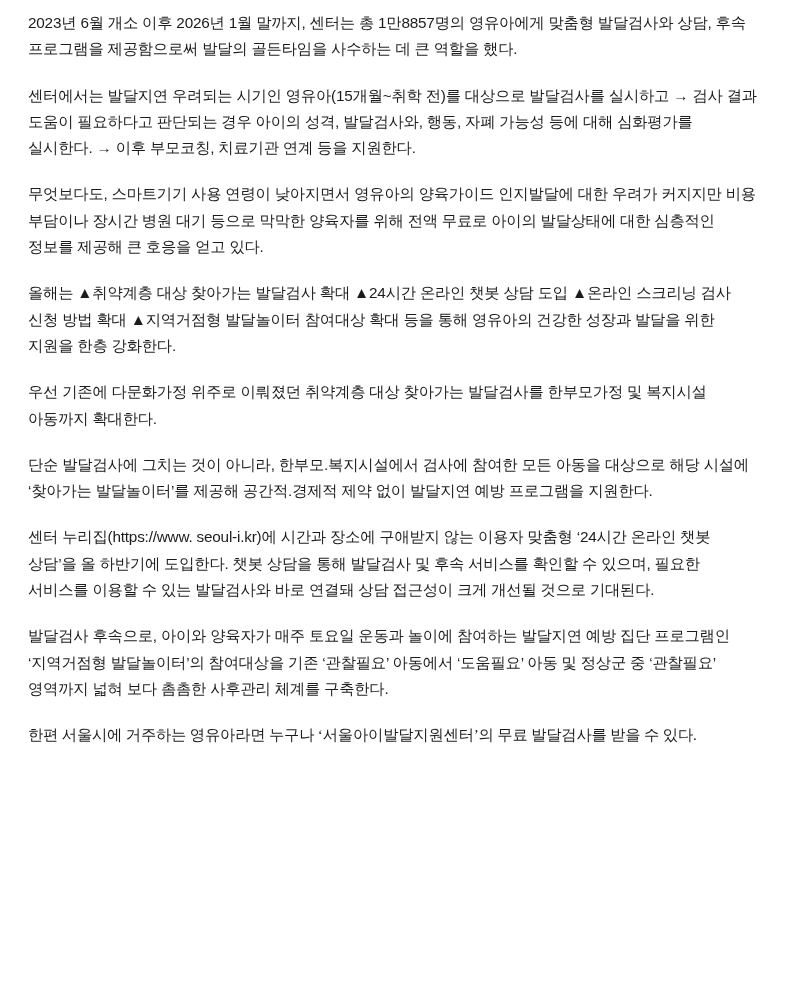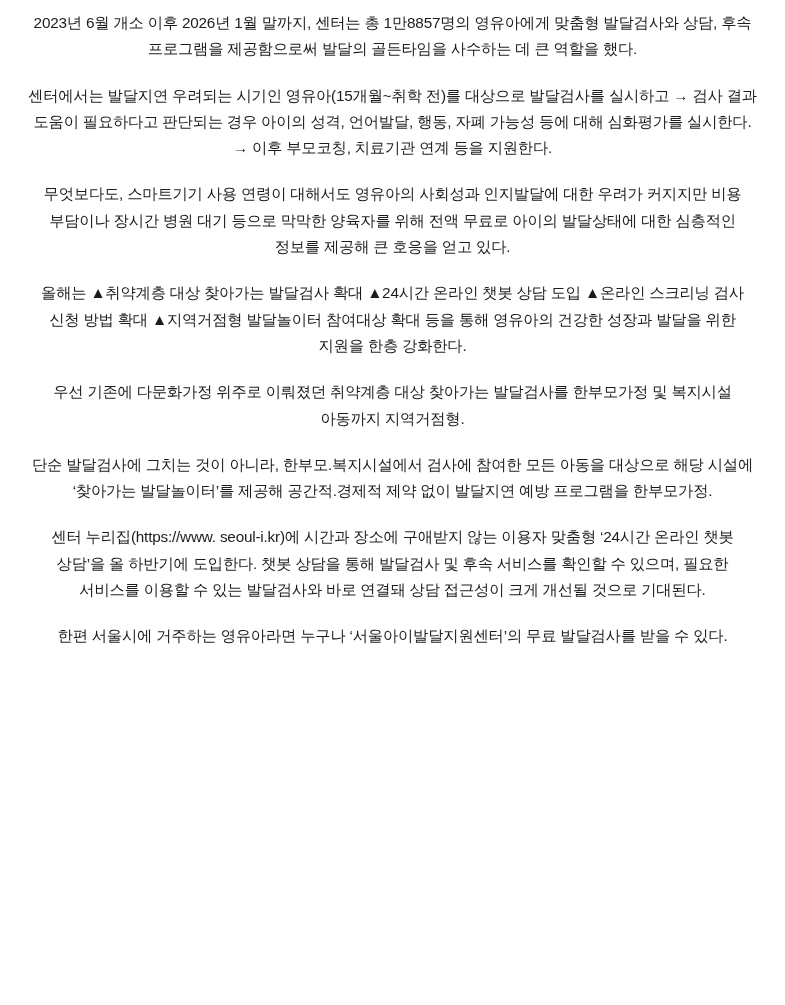--- a/index.html
+++ b/index.html
@@ -24,7 +24,7 @@
     margin: 0 0 20px 0;
     letter-spacing: -0.2px;
     word-break: keep-all;
-    text-align: center;
+    text-align: left;
     color: #1b1b1b;
   }
   .para:last-child {

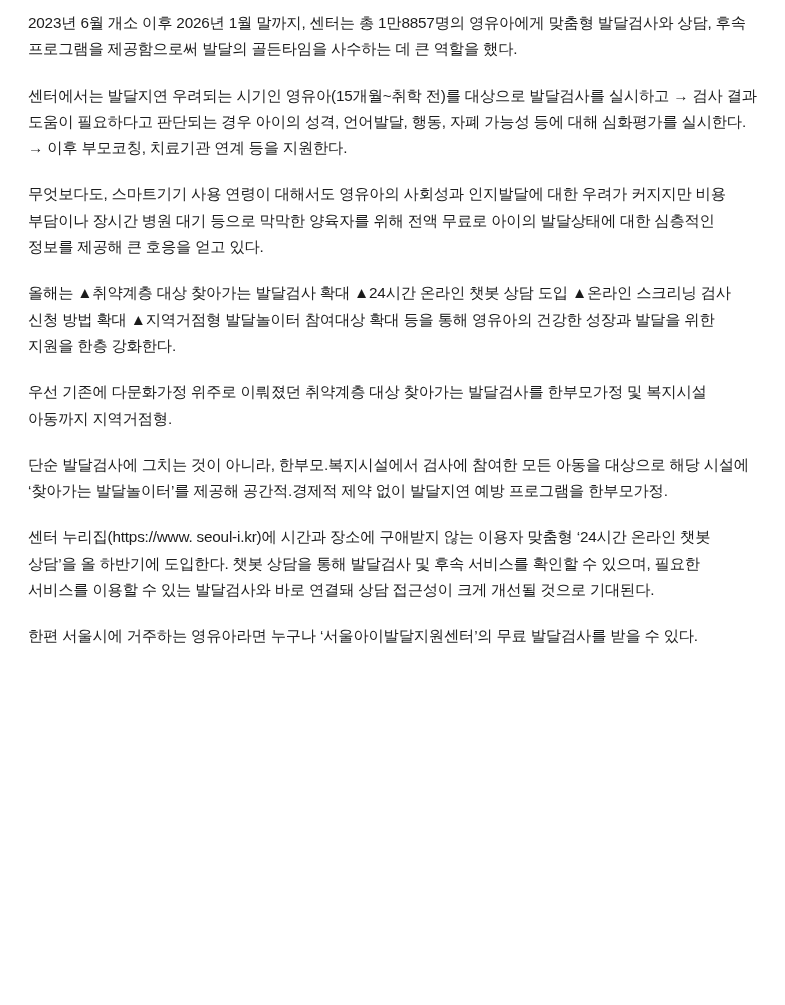--- a/index.html
+++ b/index.html
@@ -36,7 +36,7 @@
 
 <div class="article">
   <p class="para">2023년 6월 개소 이후 2026년 1월 말까지, 센터는 총 1만8857명의 영유아에게 맞춤형 발달검사와 상담, 후속 프로그램을 제공함으로써 발달의 골든타임을 사수하는 데 큰 역할을 했다.</p>
-  <p class="para">센터에서는 발달지연 우려되는 시기인 영유아(15개월~취학 전)를 대상으로 발달검사를 실시하고 → 검사 결과 도움이 필요하다고 판단되는 경우 아이의 성격, 언어발달, 행동, 자폐 가능성 등에 대해 심화평가를 실시한다. → 이후 부모코칭, 치료기관 연계 등을 지원한다.</p>
+  <p class="para">센터에서는 발달지연 우려되는 시기인 영유아(15개월~취학 전)를 대상으로 발달검사를 실시하고 → 검사 결과 도움이 필요하다고 판단되는 경우 아이의 성격, 발달검사와, 행동, 자폐 가능성 등에 대해 심화평가를 실시한다. → 이후 부모코칭, 치료기관 연계 등을 지원한다.</p>
   <p class="para">무엇보다도, 스마트기기 사용 연령이 대해서도 영유아의 사회성과 인지발달에 대한 우려가 커지지만 비용 부담이나 장시간 병원 대기 등으로 막막한 양육자를 위해 전액 무료로 아이의 발달상태에 대한 심층적인 정보를 제공해 큰 호응을 얻고 있다.</p>
   <p class="para">올해는 ▲취약계층 대상 찾아가는 발달검사 확대 ▲24시간 온라인 챗봇 상담 도입 ▲온라인 스크리닝 검사 신청 방법 확대 ▲지역거점형 발달놀이터 참여대상 확대 등을 통해 영유아의 건강한 성장과 발달을 위한 지원을 한층 강화한다.</p>
   <p class="para">우선 기존에 다문화가정 위주로 이뤄졌던 취약계층 대상 찾아가는 발달검사를 한부모가정 및 복지시설 아동까지 지역거점형.</p>

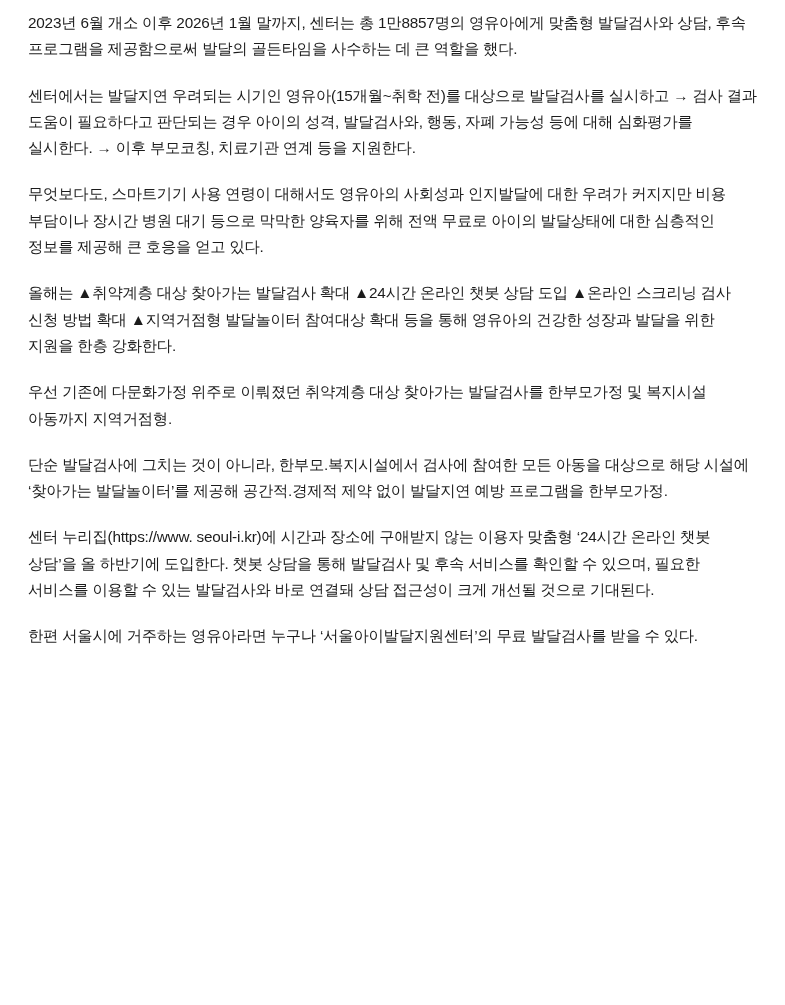--- a/index.html
+++ b/index.html
@@ -37,7 +37,7 @@
 <div class="article">
   <p class="para">2023년 6월 개소 이후 2026년 1월 말까지, 센터는 총 1만8857명의 영유아에게 맞춤형 발달검사와 상담, 후속 프로그램을 제공함으로써 발달의 골든타임을 사수하는 데 큰 역할을 했다.</p>
   <p class="para">센터에서는 발달지연 우려되는 시기인 영유아(15개월~취학 전)를 대상으로 발달검사를 실시하고 → 검사 결과 도움이 필요하다고 판단되는 경우 아이의 성격, 발달검사와, 행동, 자폐 가능성 등에 대해 심화평가를 실시한다. → 이후 부모코칭, 치료기관 연계 등을 지원한다.</p>
-  <p class="para">무엇보다도, 스마트기기 사용 연령이 대해서도 영유아의 사회성과 인지발달에 대한 우려가 커지지만 비용 부담이나 장시간 병원 대기 등으로 막막한 양육자를 위해 전액 무료로 아이의 발달상태에 대한 심층적인 정보를 제공해 큰 호응을 얻고 있다.</p>
+  <p class="para">무엇보다도, 스마트기기 사용 연령이 낮아지면서 영유아의 양육가이드 인지발달에 대한 우려가 커지지만 비용 부담이나 장시간 병원 대기 등으로 막막한 양육자를 위해 전액 무료로 아이의 발달상태에 대한 심층적인 정보를 제공해 큰 호응을 얻고 있다.</p>
   <p class="para">올해는 ▲취약계층 대상 찾아가는 발달검사 확대 ▲24시간 온라인 챗봇 상담 도입 ▲온라인 스크리닝 검사 신청 방법 확대 ▲지역거점형 발달놀이터 참여대상 확대 등을 통해 영유아의 건강한 성장과 발달을 위한 지원을 한층 강화한다.</p>
   <p class="para">우선 기존에 다문화가정 위주로 이뤄졌던 취약계층 대상 찾아가는 발달검사를 한부모가정 및 복지시설 아동까지 지역거점형.</p>
   <p class="para">단순 발달검사에 그치는 것이 아니라, 한부모.복지시설에서 검사에 참여한 모든 아동을 대상으로 해당 시설에 ‘찾아가는 발달놀이터’를 제공해 공간적.경제적 제약 없이 발달지연 예방 프로그램을 한부모가정.</p>

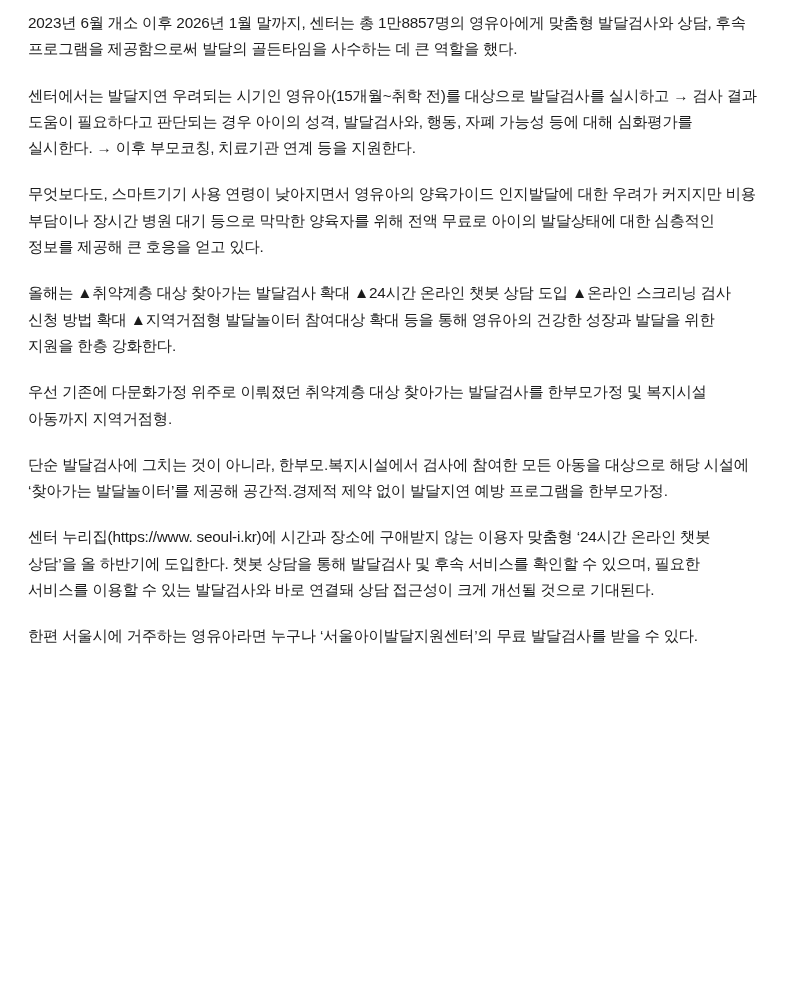--- a/index.html
+++ b/index.html
@@ -39,7 +39,7 @@
   <p class="para">센터에서는 발달지연 우려되는 시기인 영유아(15개월~취학 전)를 대상으로 발달검사를 실시하고 → 검사 결과 도움이 필요하다고 판단되는 경우 아이의 성격, 발달검사와, 행동, 자폐 가능성 등에 대해 심화평가를 실시한다. → 이후 부모코칭, 치료기관 연계 등을 지원한다.</p>
   <p class="para">무엇보다도, 스마트기기 사용 연령이 낮아지면서 영유아의 양육가이드 인지발달에 대한 우려가 커지지만 비용 부담이나 장시간 병원 대기 등으로 막막한 양육자를 위해 전액 무료로 아이의 발달상태에 대한 심층적인 정보를 제공해 큰 호응을 얻고 있다.</p>
   <p class="para">올해는 ▲취약계층 대상 찾아가는 발달검사 확대 ▲24시간 온라인 챗봇 상담 도입 ▲온라인 스크리닝 검사 신청 방법 확대 ▲지역거점형 발달놀이터 참여대상 확대 등을 통해 영유아의 건강한 성장과 발달을 위한 지원을 한층 강화한다.</p>
-  <p class="para">우선 기존에 다문화가정 위주로 이뤄졌던 취약계층 대상 찾아가는 발달검사를 한부모가정 및 복지시설 아동까지 지역거점형.</p>
+  <p class="para">우선 기존에 다문화가정 위주로 이뤄졌던 취약계층 대상 찾아가는 발달검사를 한부모가정 및 복지시설 아동까지 확대한다.</p>
   <p class="para">단순 발달검사에 그치는 것이 아니라, 한부모.복지시설에서 검사에 참여한 모든 아동을 대상으로 해당 시설에 ‘찾아가는 발달놀이터’를 제공해 공간적.경제적 제약 없이 발달지연 예방 프로그램을 한부모가정.</p>
   <p class="para">센터 누리집(https://www. seoul-i.kr)에 시간과 장소에 구애받지 않는 이용자 맞춤형 ‘24시간 온라인 챗봇 상담’을 올 하반기에 도입한다. 챗봇 상담을 통해 발달검사 및 후속 서비스를 확인할 수 있으며, 필요한 서비스를 이용할 수 있는 발달검사와 바로 연결돼 상담 접근성이 크게 개선될 것으로 기대된다.</p>
   <p class="para">한편 서울시에 거주하는 영유아라면 누구나 ‘서울아이발달지원센터’의 무료 발달검사를 받을 수 있다.</p>

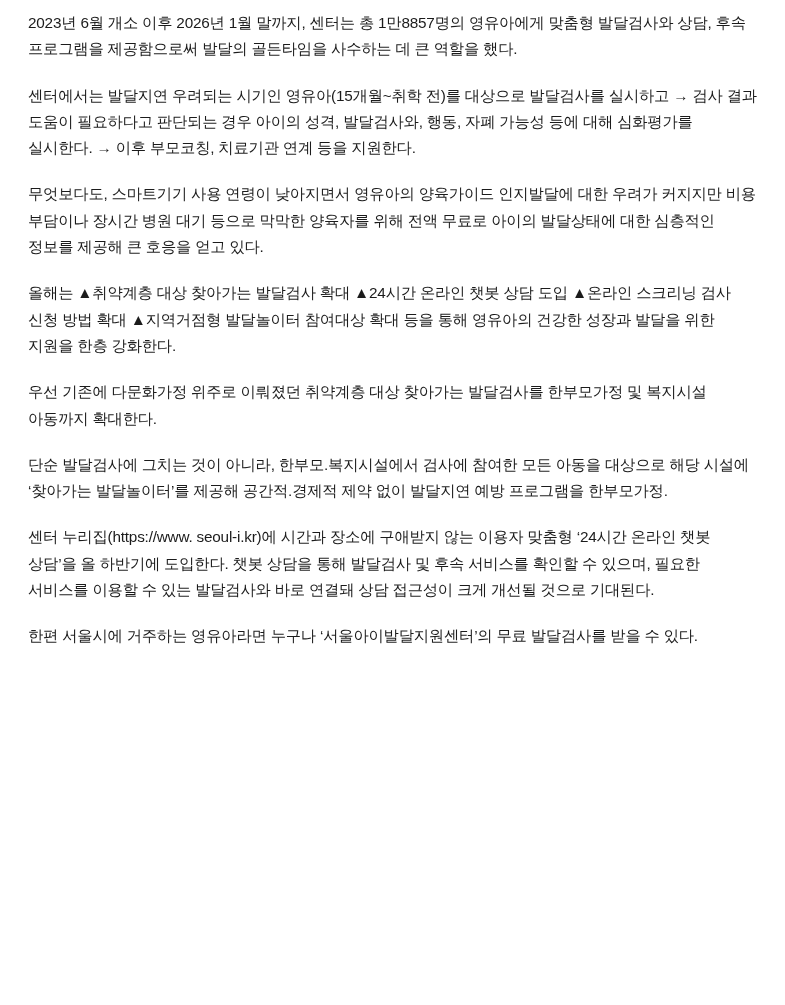--- a/index.html
+++ b/index.html
@@ -40,7 +40,7 @@
   <p class="para">무엇보다도, 스마트기기 사용 연령이 낮아지면서 영유아의 양육가이드 인지발달에 대한 우려가 커지지만 비용 부담이나 장시간 병원 대기 등으로 막막한 양육자를 위해 전액 무료로 아이의 발달상태에 대한 심층적인 정보를 제공해 큰 호응을 얻고 있다.</p>
   <p class="para">올해는 ▲취약계층 대상 찾아가는 발달검사 확대 ▲24시간 온라인 챗봇 상담 도입 ▲온라인 스크리닝 검사 신청 방법 확대 ▲지역거점형 발달놀이터 참여대상 확대 등을 통해 영유아의 건강한 성장과 발달을 위한 지원을 한층 강화한다.</p>
   <p class="para">우선 기존에 다문화가정 위주로 이뤄졌던 취약계층 대상 찾아가는 발달검사를 한부모가정 및 복지시설 아동까지 확대한다.</p>
-  <p class="para">단순 발달검사에 그치는 것이 아니라, 한부모.복지시설에서 검사에 참여한 모든 아동을 대상으로 해당 시설에 ‘찾아가는 발달놀이터’를 제공해 공간적.경제적 제약 없이 발달지연 예방 프로그램을 한부모가정.</p>
+  <p class="para">단순 발달검사에 그치는 것이 아니라, 한부모.복지시설에서 검사에 참여한 모든 아동을 대상으로 해당 시설에 ‘찾아가는 발달놀이터’를 제공해 공간적.경제적 제약 없이 발달지연 예방 프로그램을 지원한다.</p>
   <p class="para">센터 누리집(https://www. seoul-i.kr)에 시간과 장소에 구애받지 않는 이용자 맞춤형 ‘24시간 온라인 챗봇 상담’을 올 하반기에 도입한다. 챗봇 상담을 통해 발달검사 및 후속 서비스를 확인할 수 있으며, 필요한 서비스를 이용할 수 있는 발달검사와 바로 연결돼 상담 접근성이 크게 개선될 것으로 기대된다.</p>
   <p class="para">한편 서울시에 거주하는 영유아라면 누구나 ‘서울아이발달지원센터’의 무료 발달검사를 받을 수 있다.</p>
 </div>

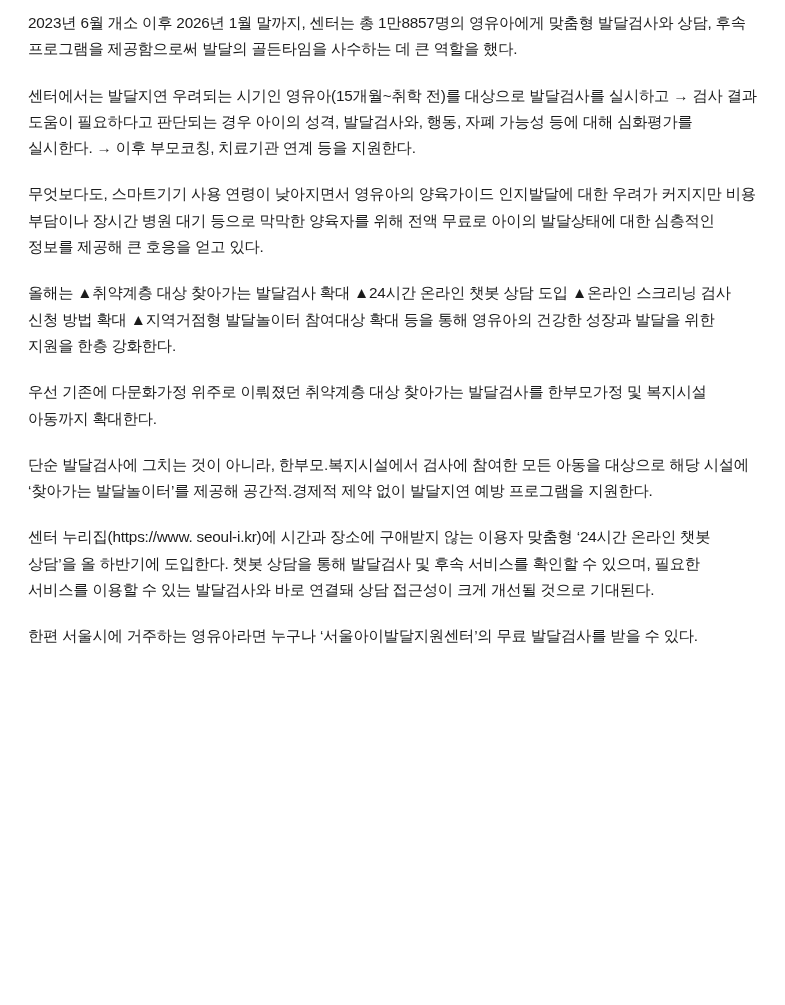--- a/index.html
+++ b/index.html
@@ -42,6 +42,7 @@
   <p class="para">우선 기존에 다문화가정 위주로 이뤄졌던 취약계층 대상 찾아가는 발달검사를 한부모가정 및 복지시설 아동까지 확대한다.</p>
   <p class="para">단순 발달검사에 그치는 것이 아니라, 한부모.복지시설에서 검사에 참여한 모든 아동을 대상으로 해당 시설에 ‘찾아가는 발달놀이터’를 제공해 공간적.경제적 제약 없이 발달지연 예방 프로그램을 지원한다.</p>
   <p class="para">센터 누리집(https://www. seoul-i.kr)에 시간과 장소에 구애받지 않는 이용자 맞춤형 ‘24시간 온라인 챗봇 상담’을 올 하반기에 도입한다. 챗봇 상담을 통해 발달검사 및 후속 서비스를 확인할 수 있으며, 필요한 서비스를 이용할 수 있는 발달검사와 바로 연결돼 상담 접근성이 크게 개선될 것으로 기대된다.</p>
+  <p class="para">발달검사 후속으로, 아이와 양육자가 매주 토요일 운동과 놀이에 참여하는 발달지연 예방 집단 프로그램인 ‘지역거점형 발달놀이터’의 참여대상을 기존 ‘관찰필요’ 아동에서 ‘도움필요’ 아동 및 정상군 중 ‘관찰필요’ 영역까지 넓혀 보다 촘촘한 사후관리 체계를 구축한다.</p>
   <p class="para">한편 서울시에 거주하는 영유아라면 누구나 ‘서울아이발달지원센터’의 무료 발달검사를 받을 수 있다.</p>
 </div>
 

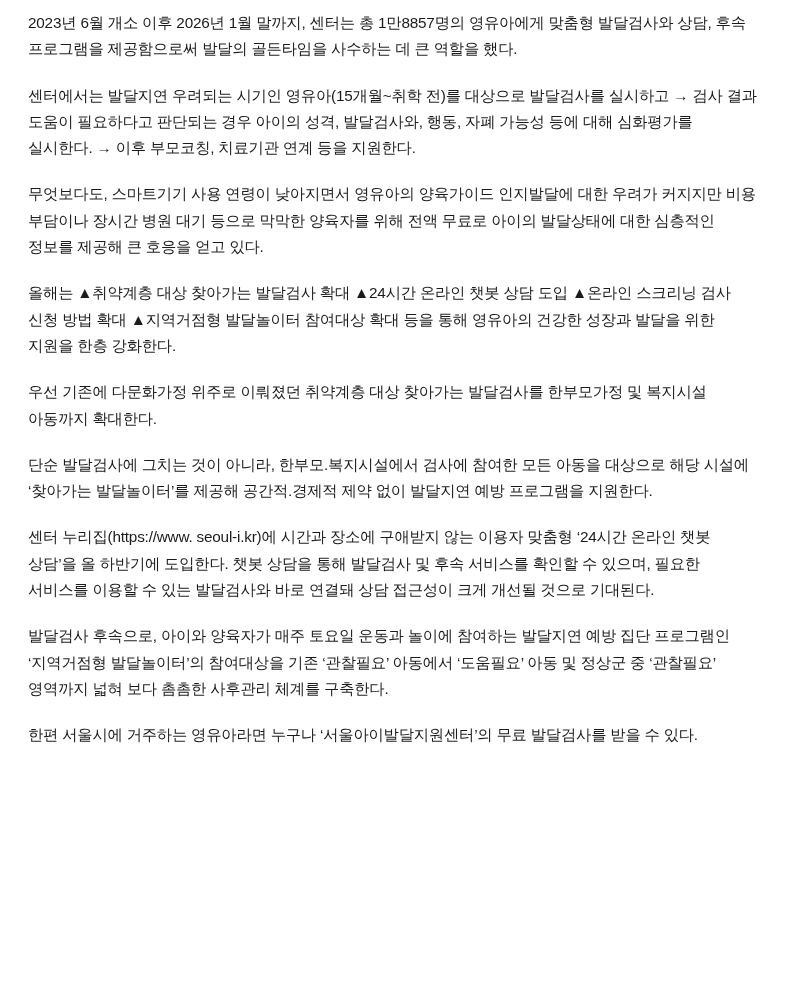--- a/index.html
+++ b/index.html
@@ -29,6 +29,7 @@
   }
   .para:last-child {
     margin-bottom: 12px;
+    font-family: Liberation Serif, serif;
   }
 </style>
 </head>

